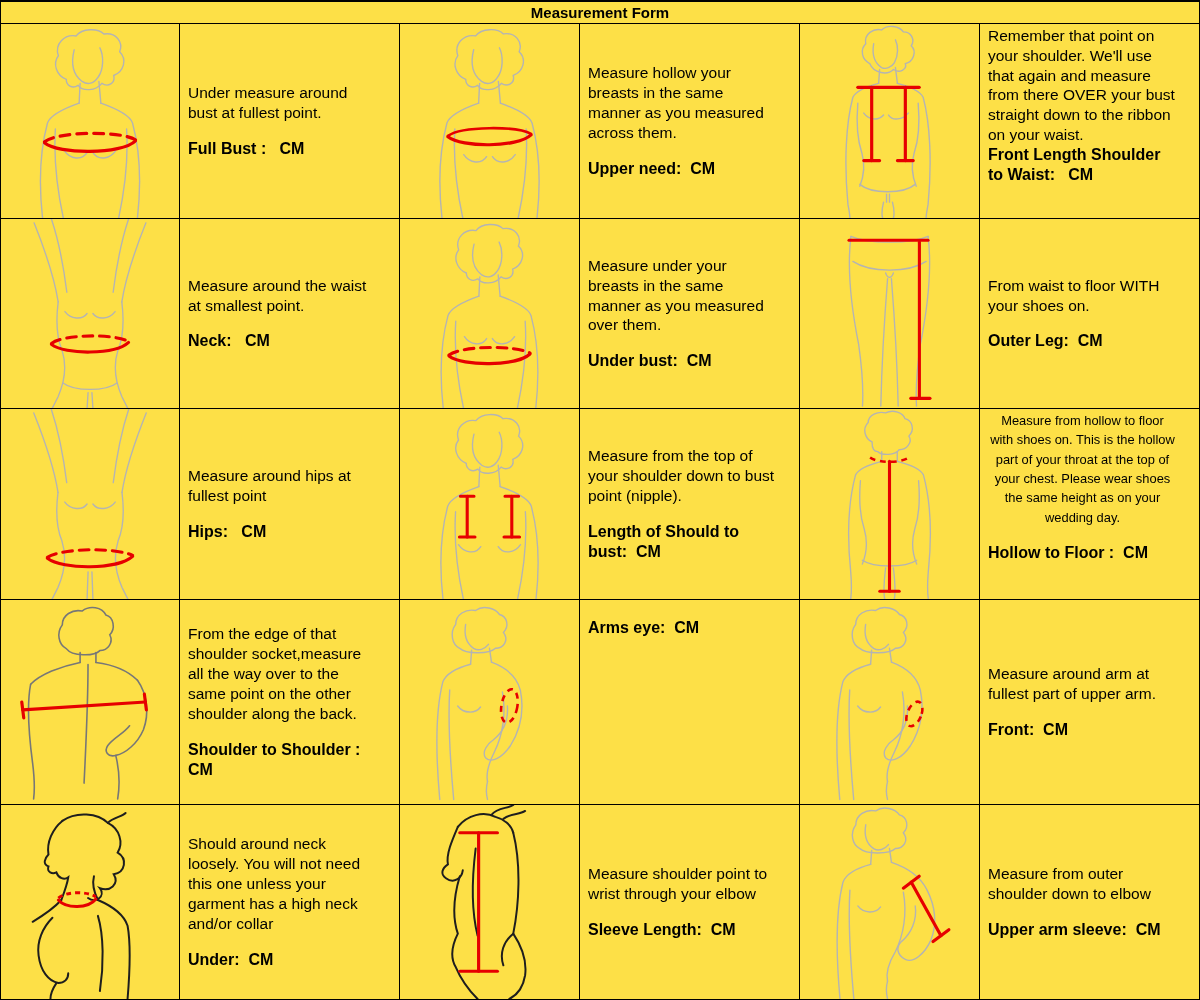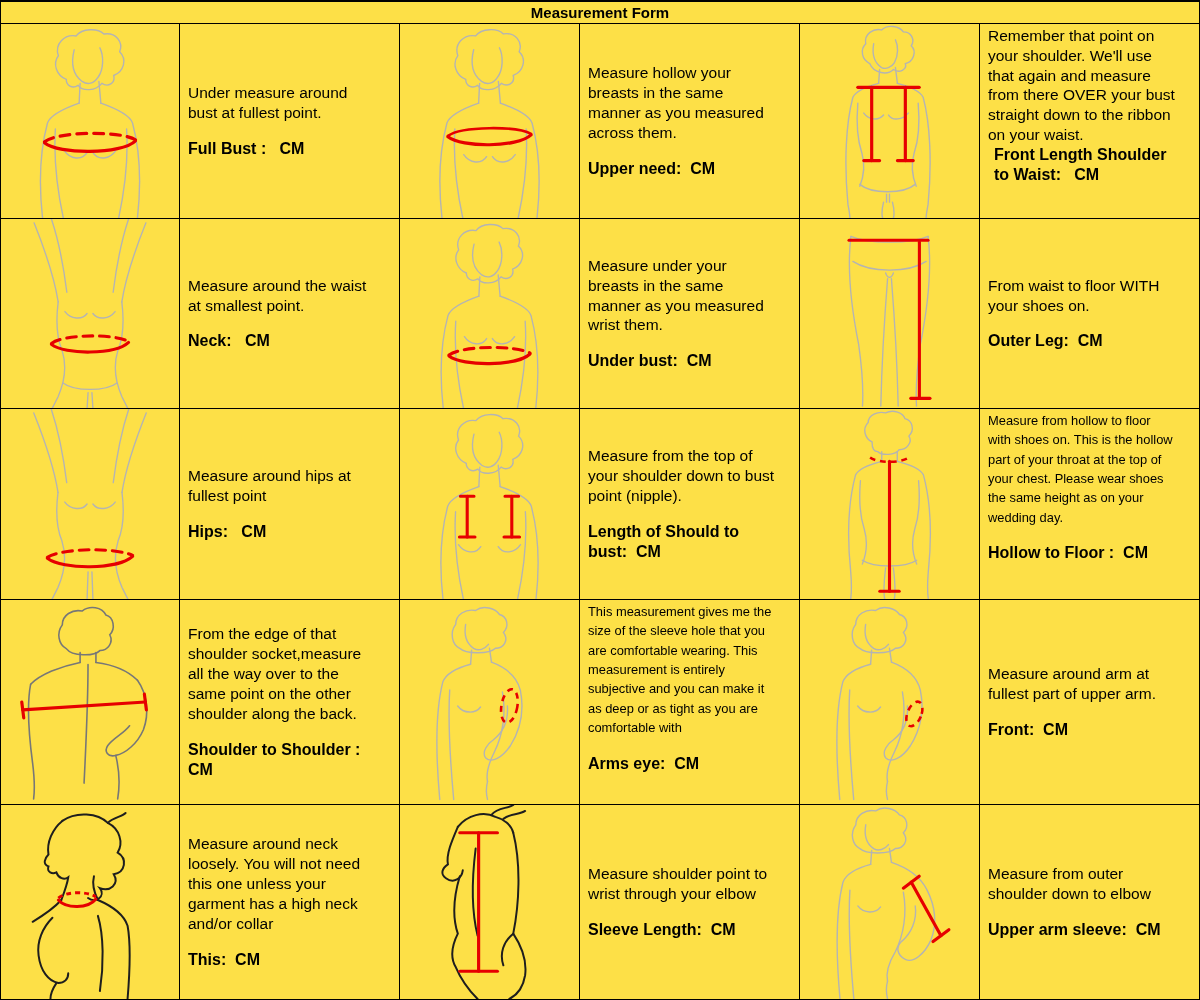--- a/index.html
+++ b/index.html
@@ -28,7 +28,7 @@
   .text-cell.small .desc{font-size:12.9px;line-height:1.5;}
   .desc{white-space:pre-wrap;}
   .label{font-weight:bold;font-size:16px;margin-top:1em;white-space:pre-wrap;line-height:1.25;}
-  .text-cell.nogap .label{margin-top:0;margin-left:6px;}
+  .text-cell.nogap .label{margin-top:0;}
   .g{stroke:#b4b4b4;fill:none;stroke-width:1.4px;stroke-linecap:round;}
   .gm{stroke:#777;fill:none;stroke-width:1.6px;stroke-linecap:round;}
   .ink{stroke:#1e1e1e;fill:none;stroke-width:2px;stroke-linecap:round;}

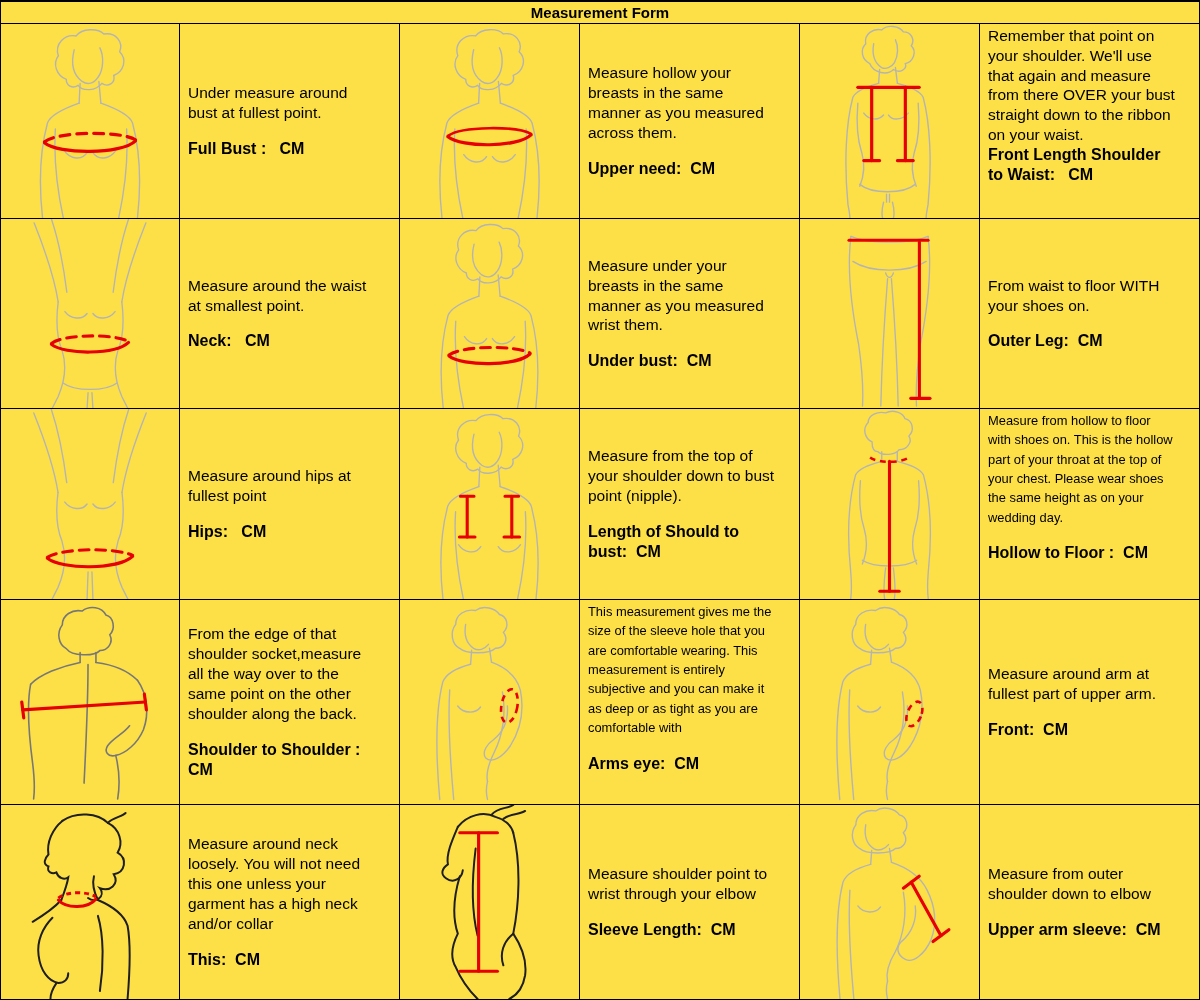--- a/index.html
+++ b/index.html
@@ -149,7 +149,7 @@
     </svg>
   </div>
   <div class="cell text-cell">
-    <div class="desc">Measure under your breasts in the same manner as you measured wrist them.</div>
+    <div class="desc">Measure under your breasts in the same manner as you measured over them.</div>
     <div class="label">Under bust:  CM</div>
   </div>
 

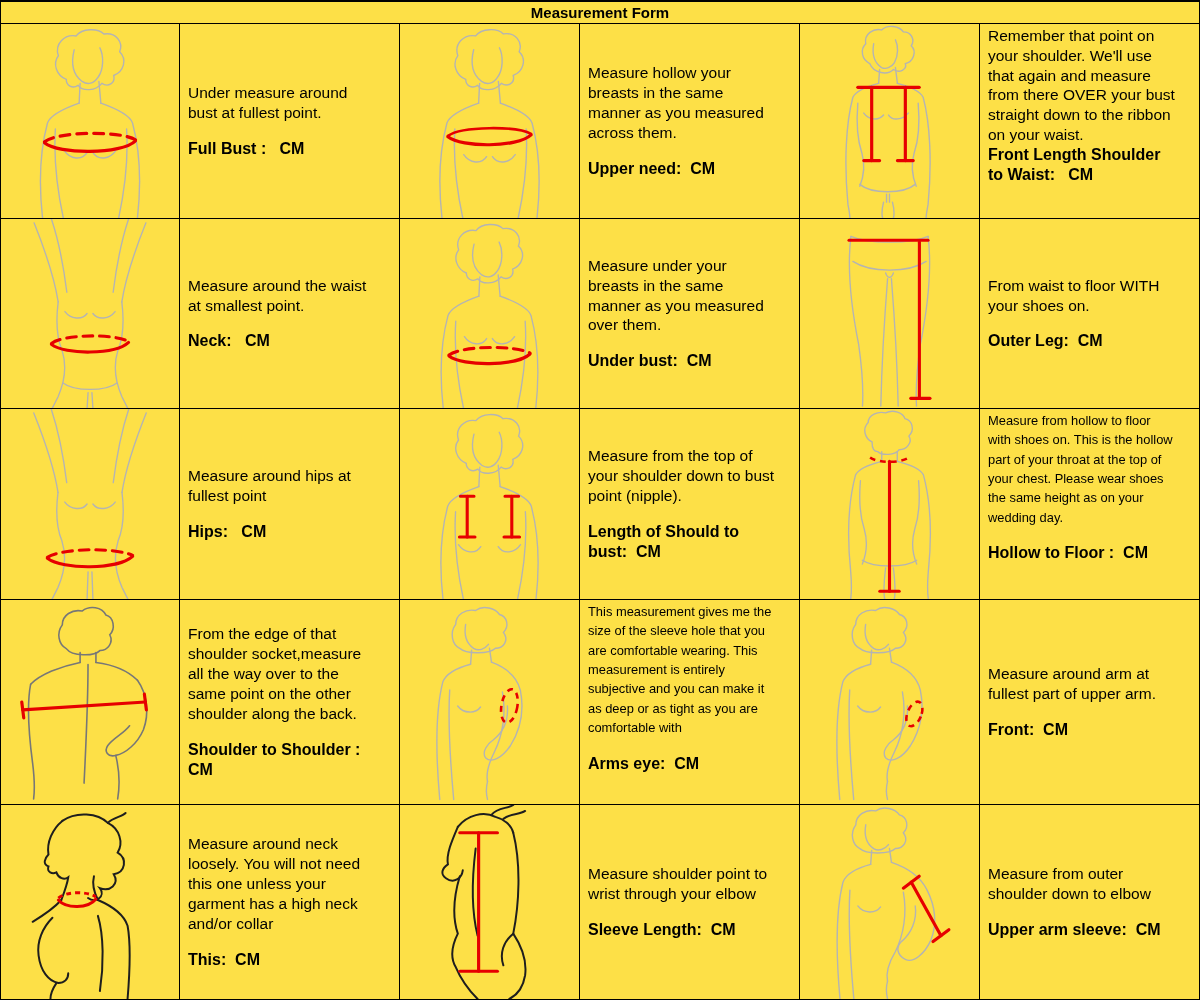--- a/index.html
+++ b/index.html
@@ -25,7 +25,7 @@
     font-size:15.5px;line-height:1.28;
   }
   .text-cell.top{justify-content:flex-start;padding-top:2px;}
-  .text-cell.small .desc{font-size:12.9px;line-height:1.5;}
+  .text-cell.small .desc{font-size:12.9px;line-height:1.5;text-align:center;}
   .desc{white-space:pre-wrap;}
   .label{font-weight:bold;font-size:16px;margin-top:1em;white-space:pre-wrap;line-height:1.25;}
   .text-cell.nogap .label{margin-top:0;}

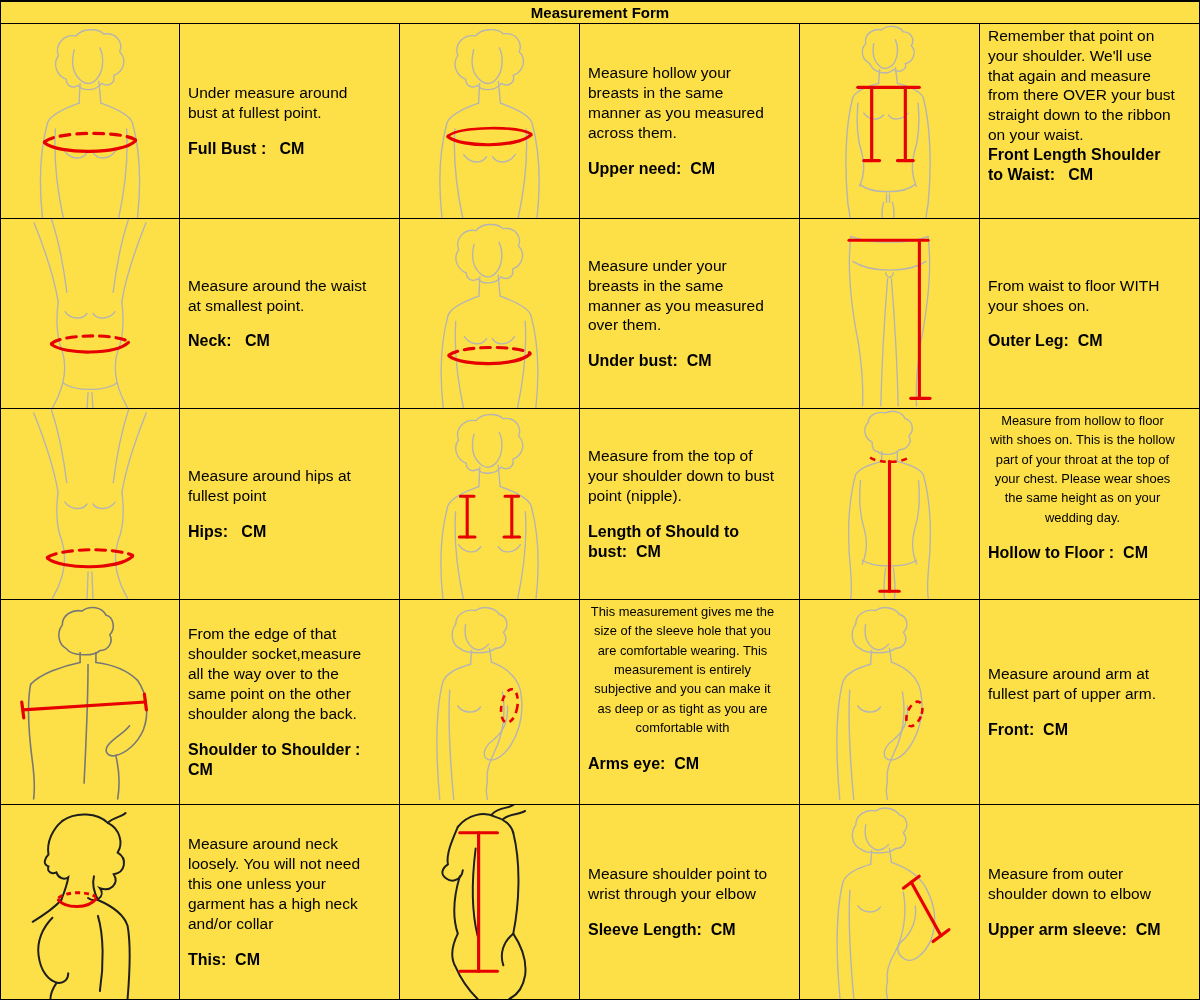--- a/index.html
+++ b/index.html
@@ -277,7 +277,6 @@
     </svg>
   </div>
   <div class="cell text-cell top small">
-    <div class="desc">This measurement gives me the size of the sleeve hole that you are comfortable wearing. This measurement is entirely subjective and you can make it as deep or as tight as you are comfortable with</div>
     <div class="label">Arms eye:  CM</div>
   </div>
 

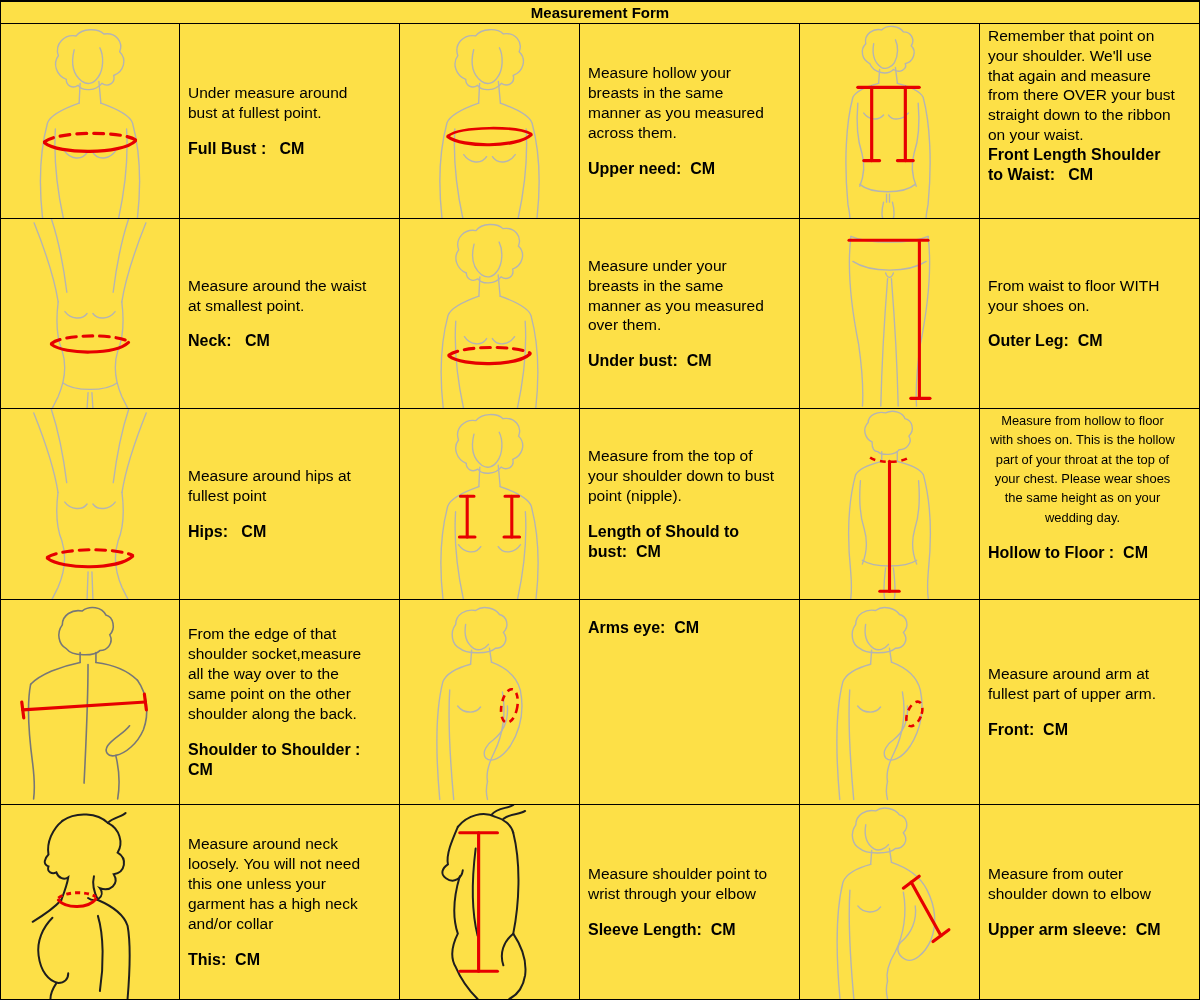--- a/index.html
+++ b/index.html
@@ -319,7 +319,7 @@
     </svg>
   </div>
   <div class="cell text-cell no-b">
-    <div class="desc">Measure around neck loosely. You will not need this one unless your garment has a high neck and/or collar</div>
+    <div class="desc">Should around neck loosely. You will not need this one unless your garment has a high neck and/or collar</div>
     <div class="label">This:  CM</div>
   </div>
 

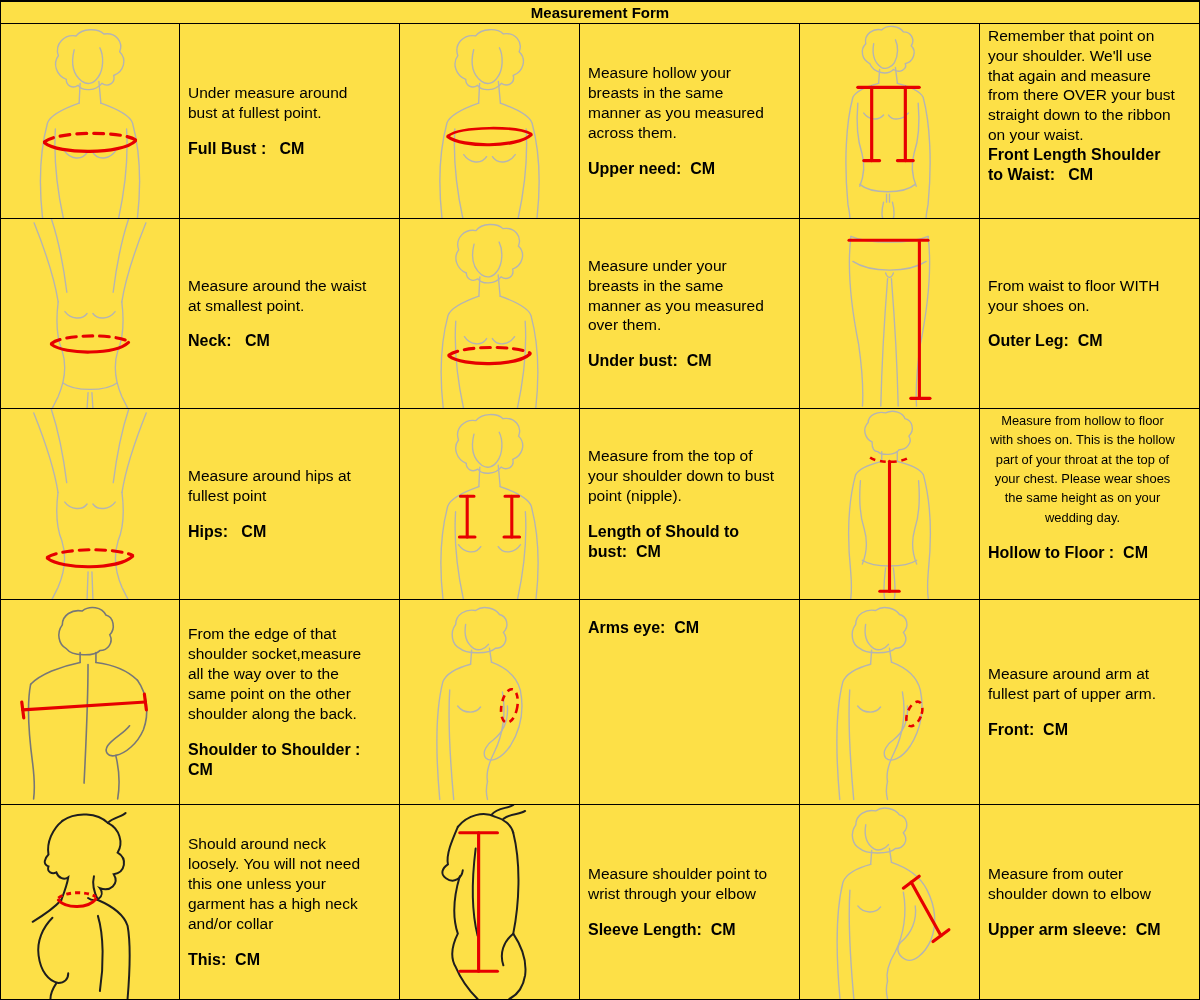--- a/index.html
+++ b/index.html
@@ -320,7 +320,7 @@
   </div>
   <div class="cell text-cell no-b">
     <div class="desc">Should around neck loosely. You will not need this one unless your garment has a high neck and/or collar</div>
-    <div class="label">This:  CM</div>
+    <div class="label">Under:  CM</div>
   </div>
 
   <div class="cell img-cell no-b">

